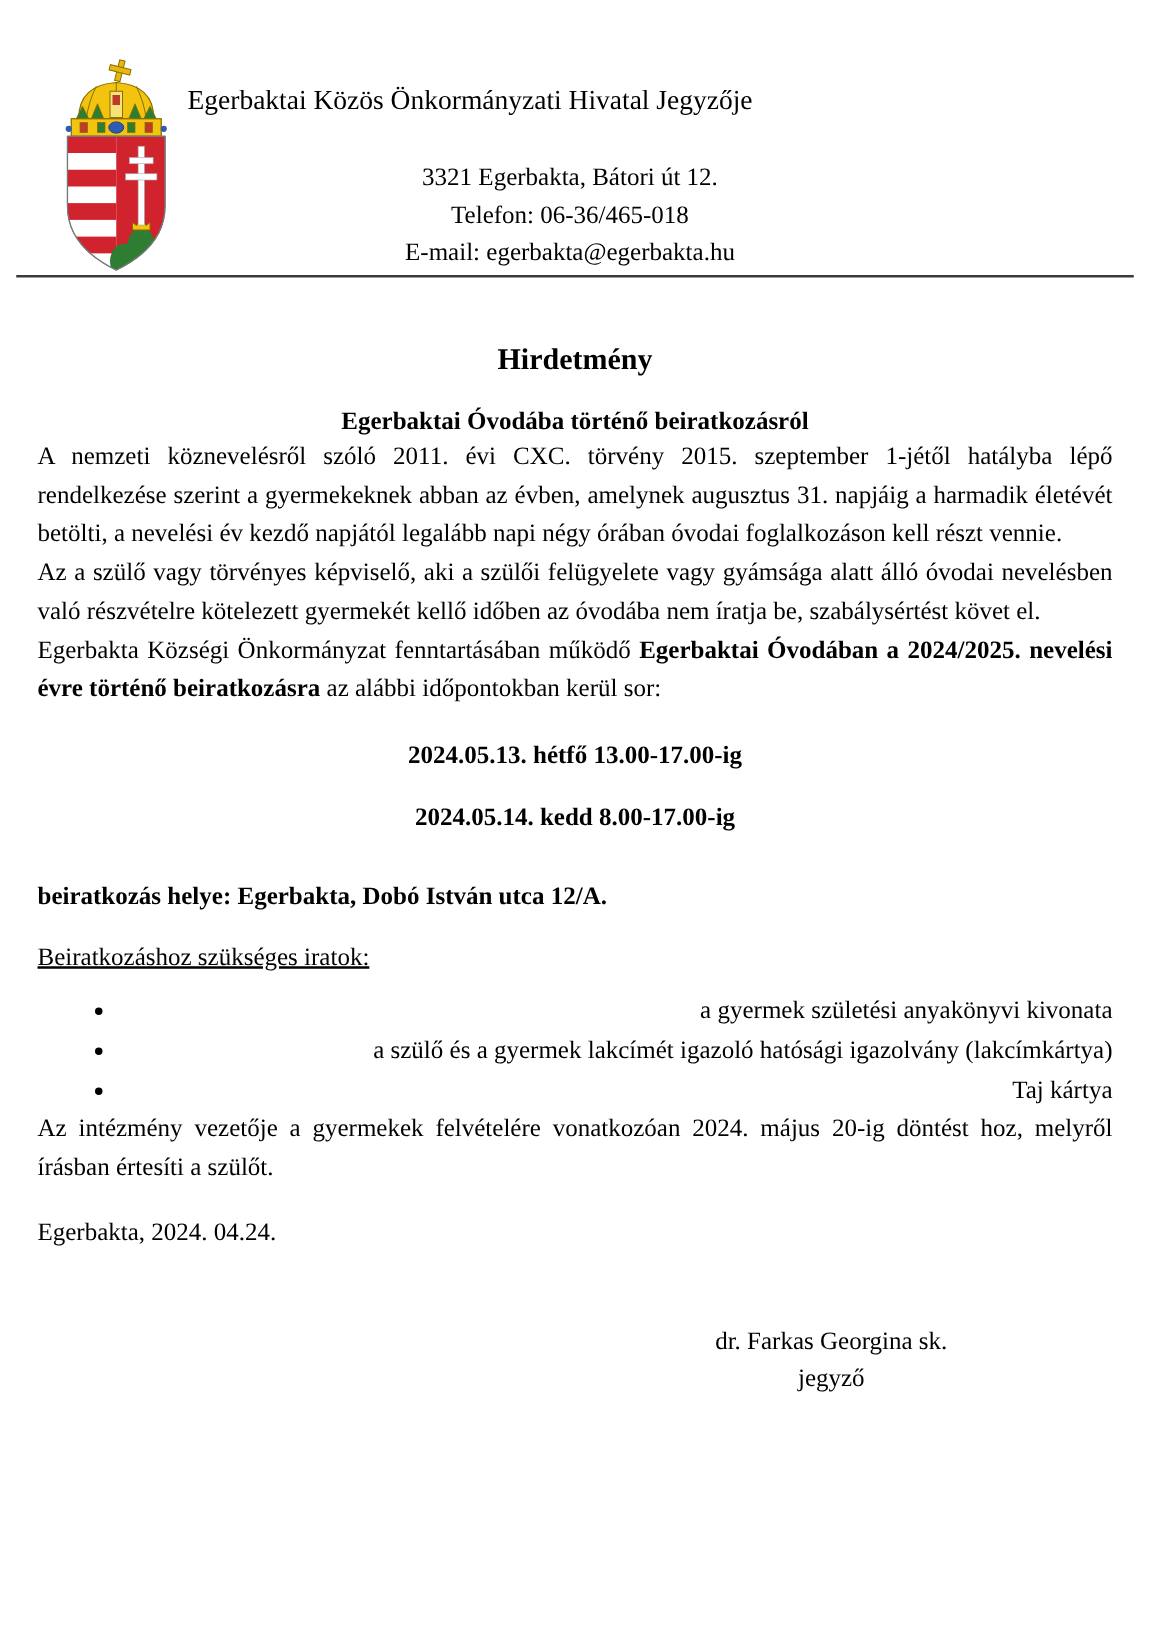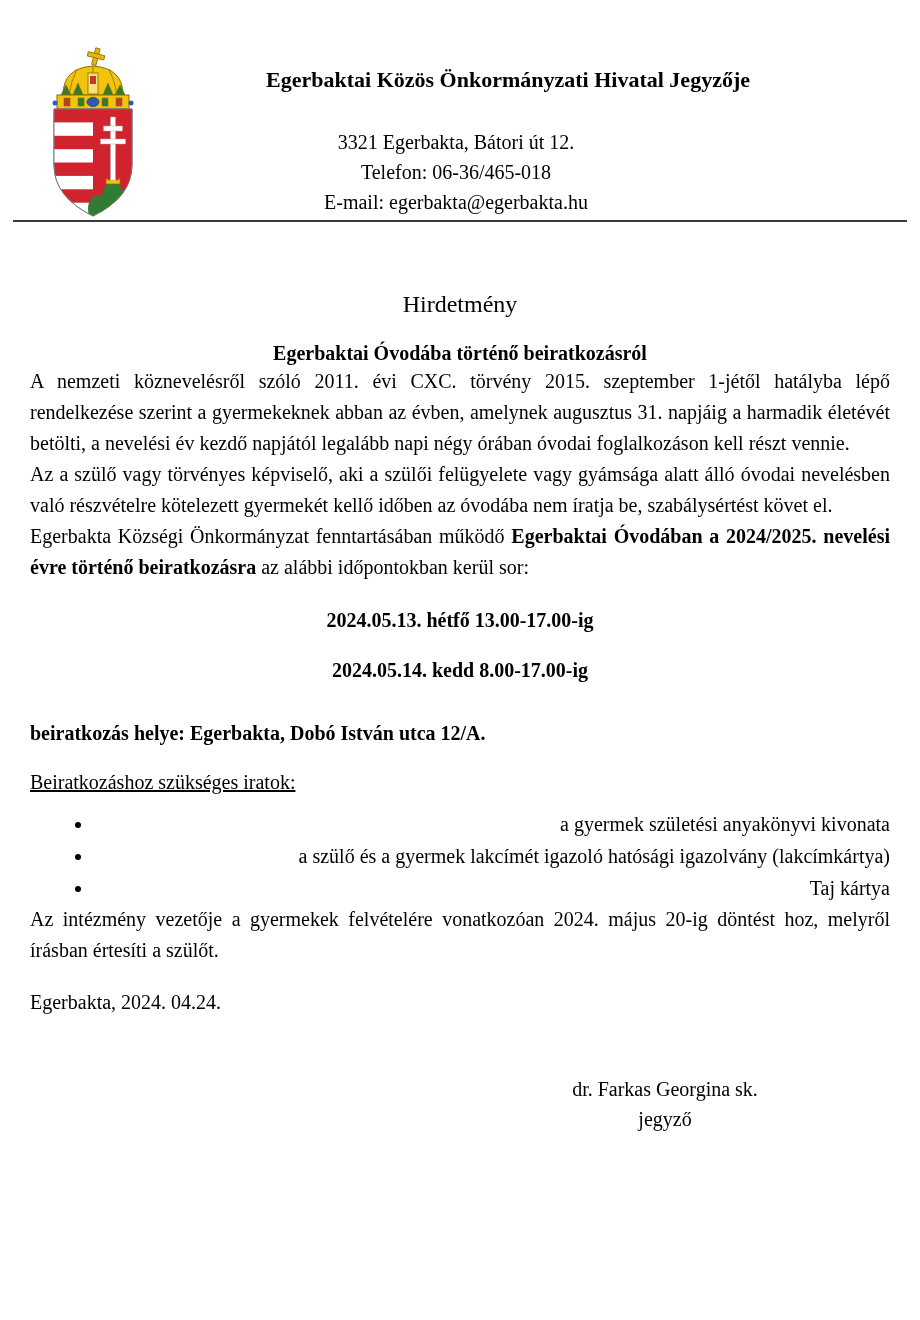--- a/index.html
+++ b/index.html
@@ -39,8 +39,8 @@
     left: 150px;
     top: 66px;
     width: 600px;
-    text-align: right;
-    font-weight: bold;
+    text-align: left;
+    font-weight: normal;
     font-size: 22px;
     line-height: 28px;
   }

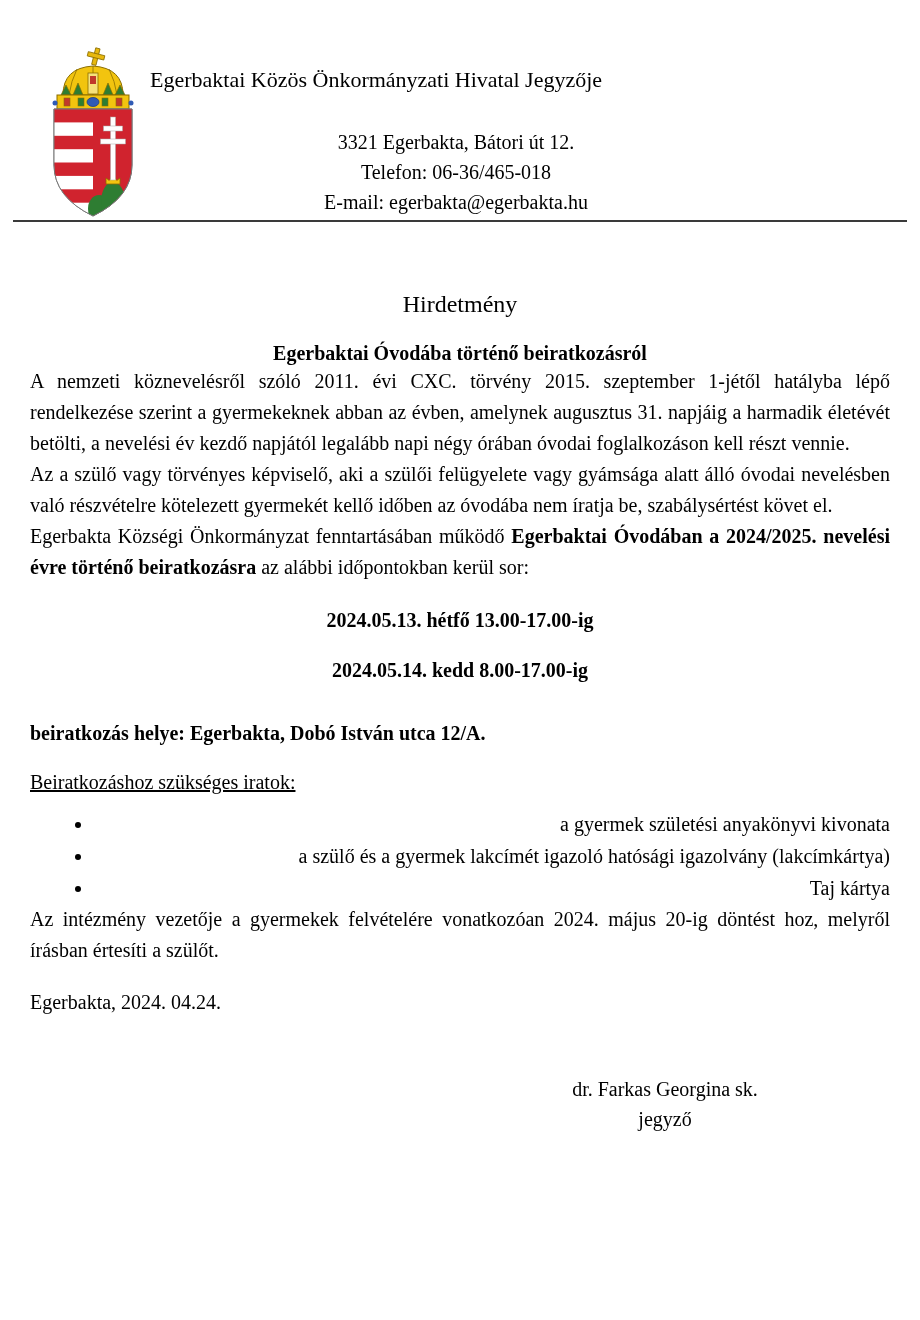--- a/index.html
+++ b/index.html
@@ -67,9 +67,9 @@
   }
   .doc-title {
     margin: 0;
-    padding-top: 67px;
-    text-align: center;
-    font-weight: normal;
+    padding-top: 51px;
+    text-align: center;
+    font-weight: bold;
     font-size: 24px;
     line-height: 30px;
   }

